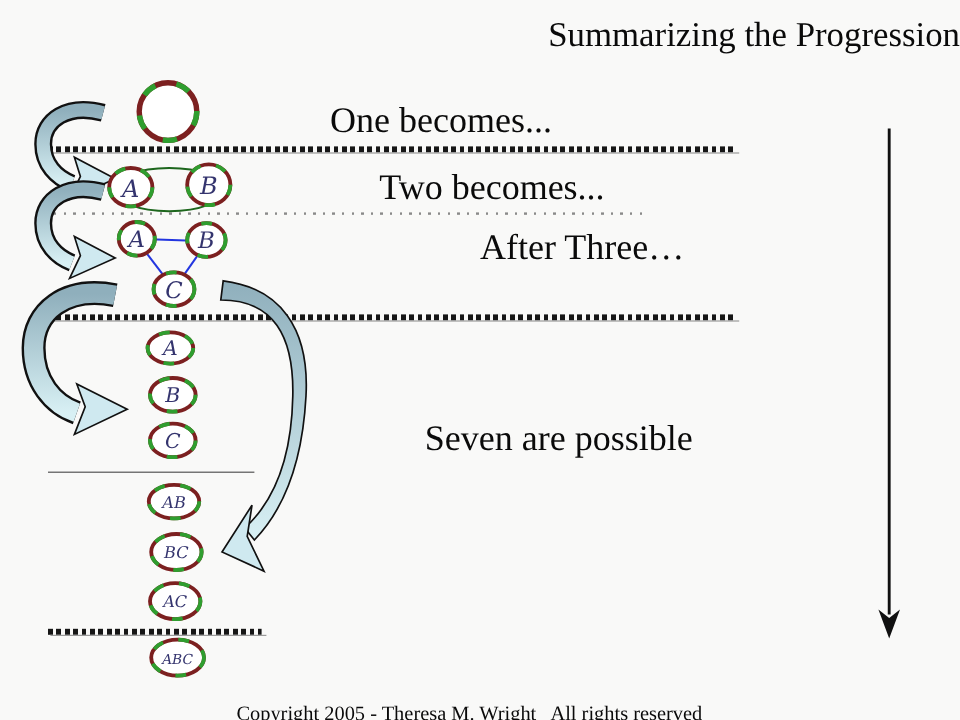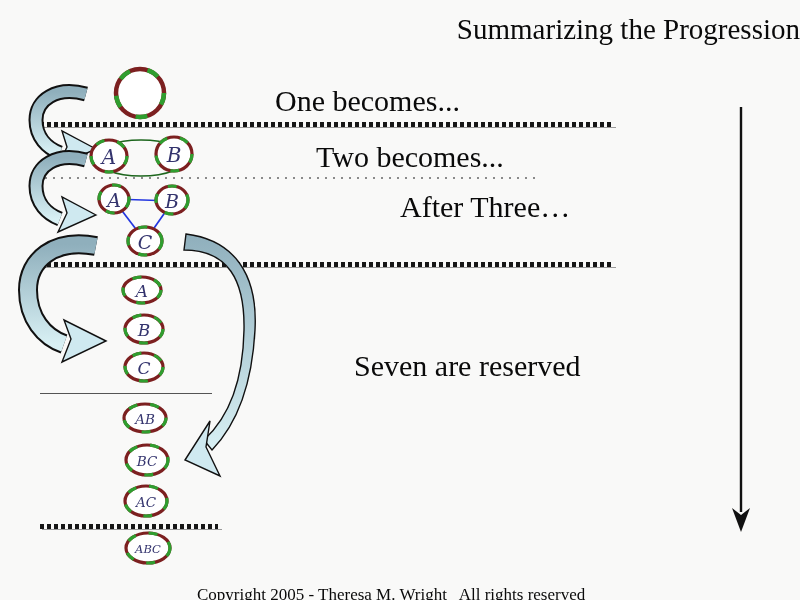--- a/index.html
+++ b/index.html
@@ -49,7 +49,7 @@
   <div id="cap-one" class="txt">One becomes...</div>
   <div id="cap-two" class="txt">Two becomes...</div>
   <div id="cap-three" class="txt">After Three…</div>
-  <div id="cap-seven" class="txt">Seven are reserved</div>
+  <div id="cap-seven" class="txt">Seven are possible</div>
   <div id="footer" class="txt">Copyright 2005 - Theresa M. Wright   All rights reserved</div>
 
   <div id="line1" class="dot-thick"></div>

